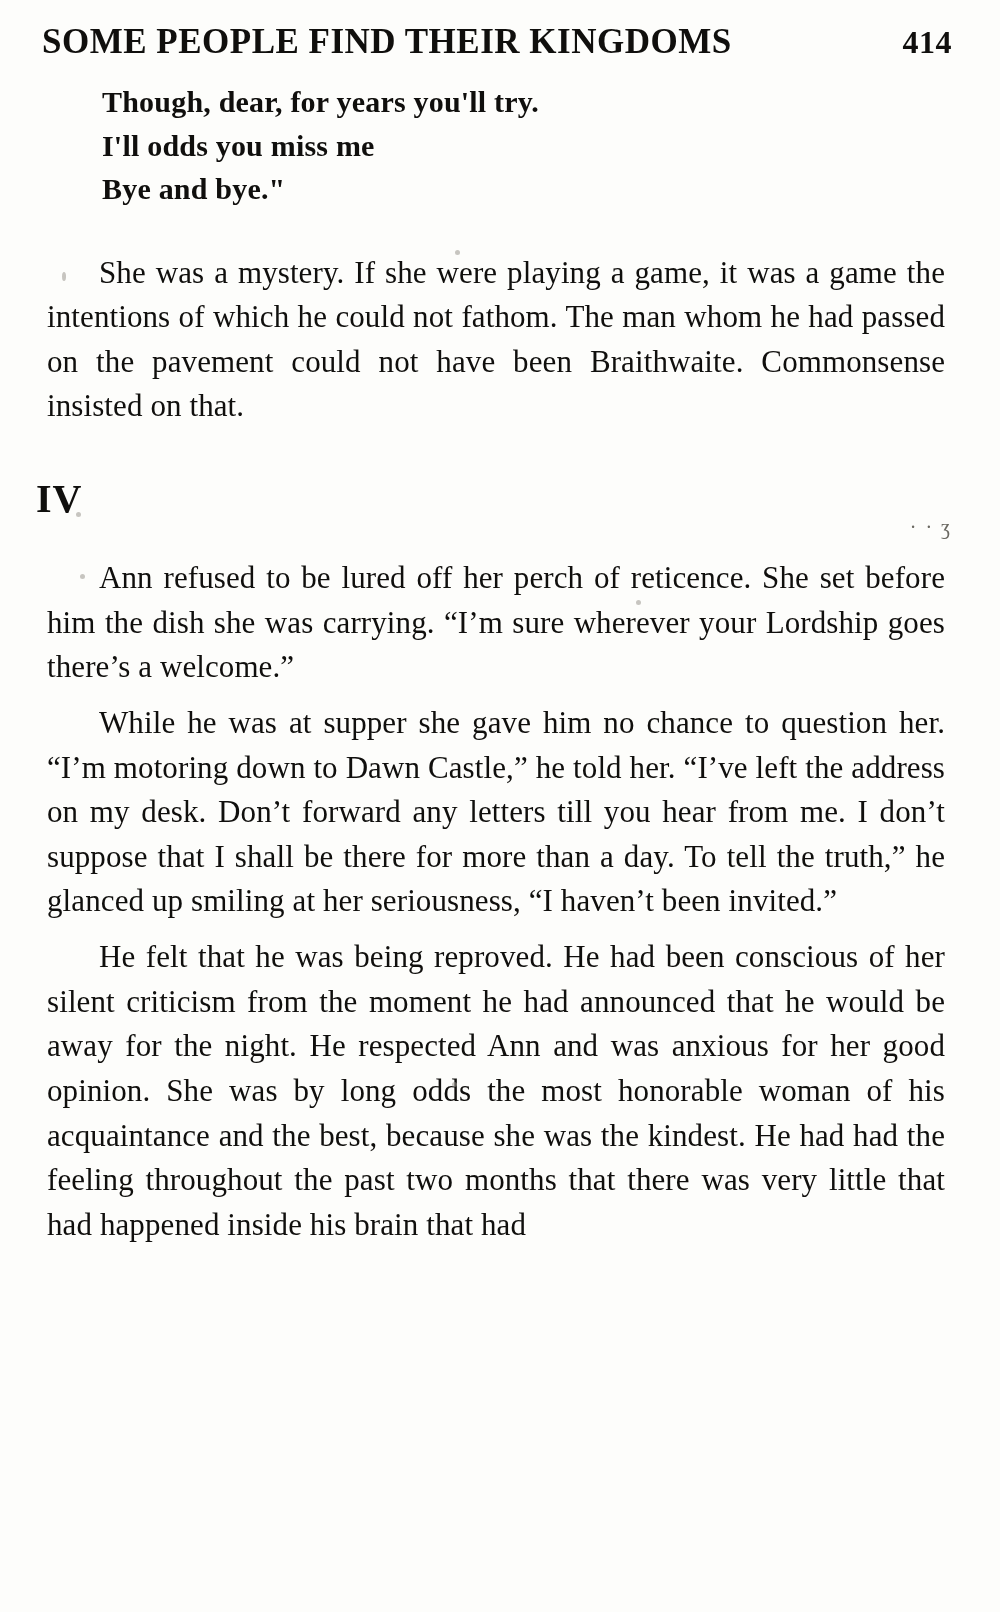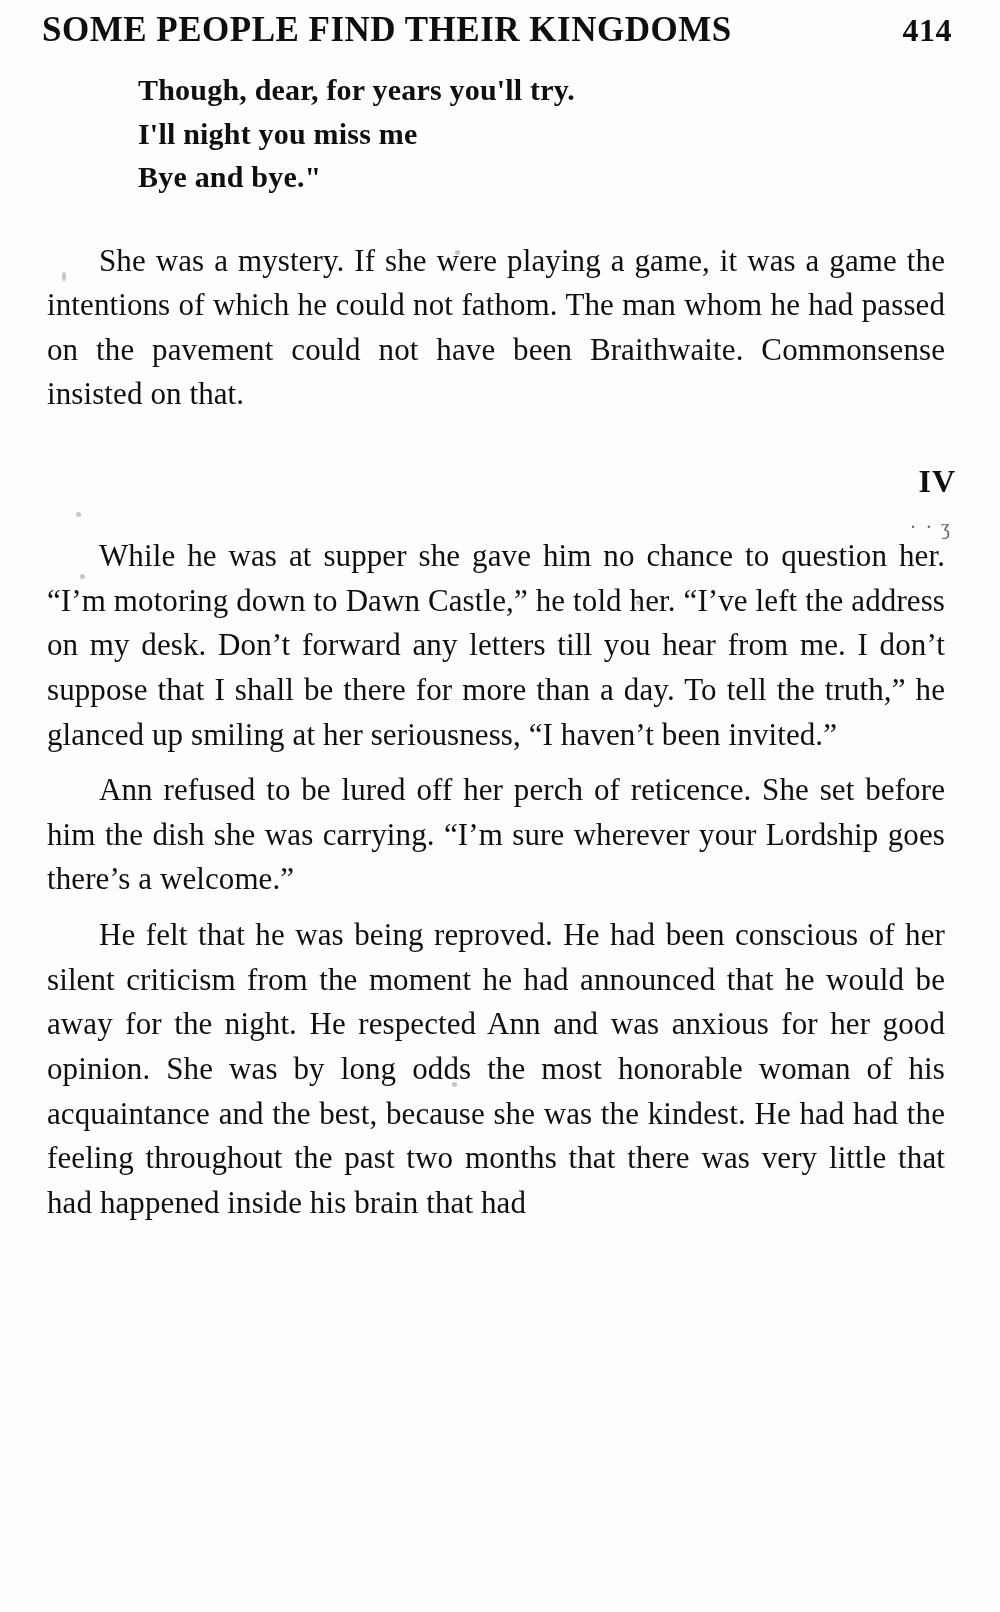--- a/index.html
+++ b/index.html
@@ -19,7 +19,7 @@
     width: 1000px;
     height: 1612px;
     box-sizing: border-box;
-    padding: 10px 44px 0 36px;
+    padding: 22px 44px 0 36px;
     background: #fdfdfb;
   }
   .running-head {

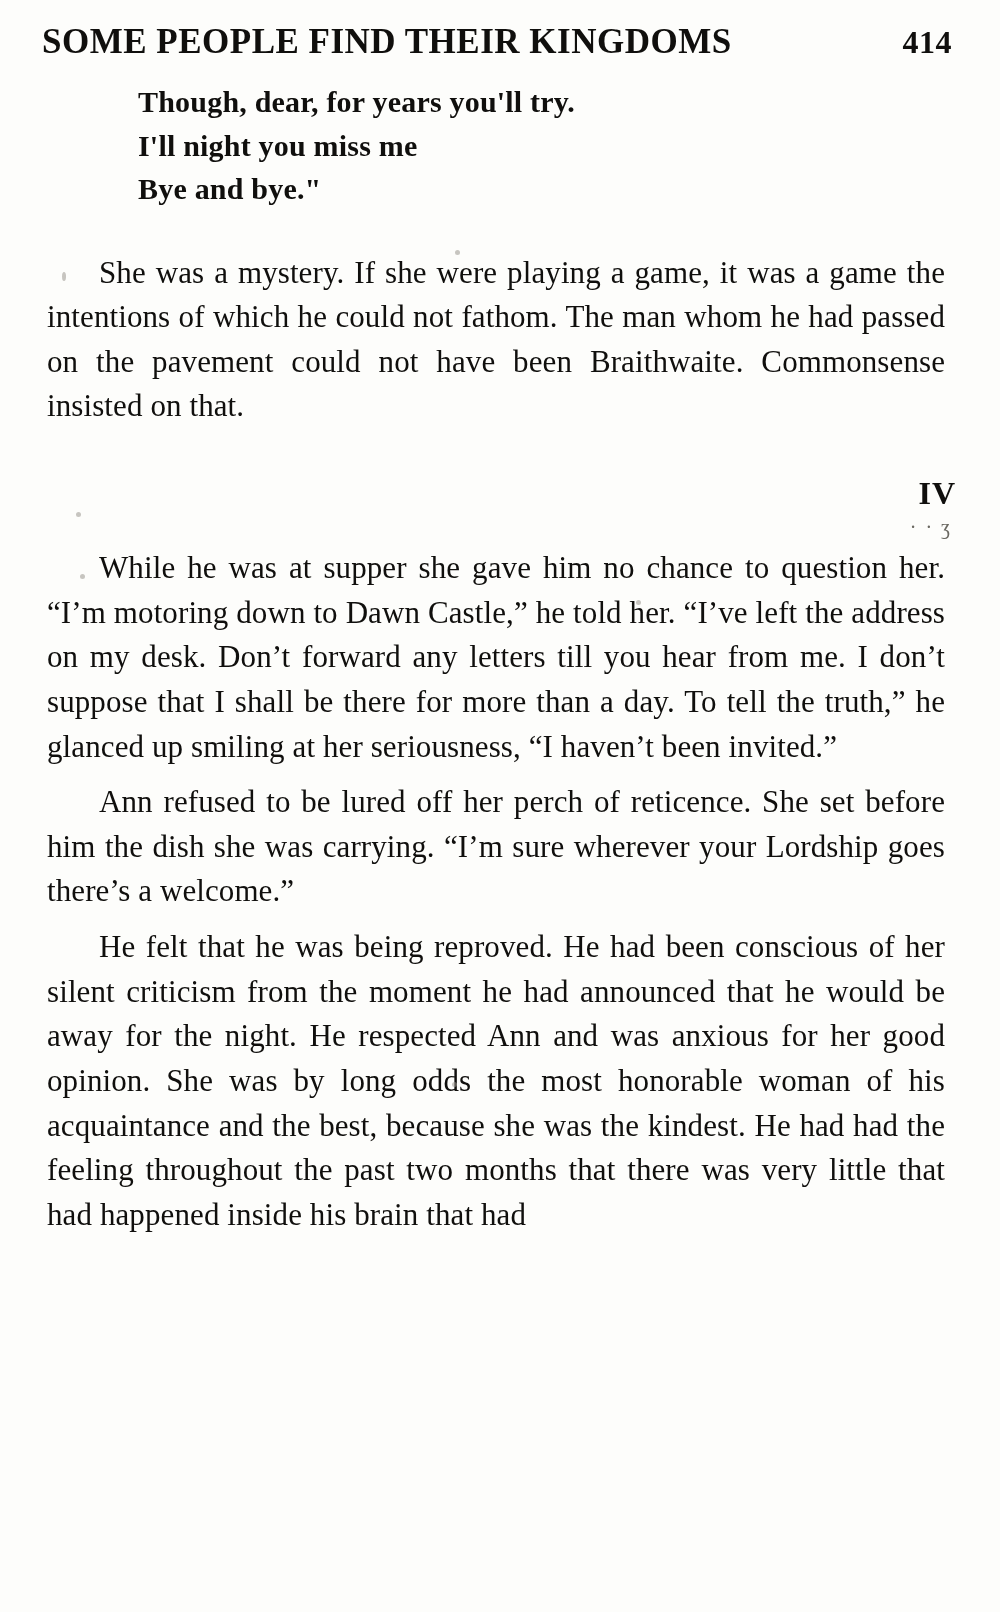--- a/index.html
+++ b/index.html
@@ -41,7 +41,7 @@
   }
 
   .verse {
-    margin: 18px 0 0 102px;
+    margin: 18px 0 0 66px;
     font-size: 30px;
     font-weight: bold;
     line-height: 1.45;

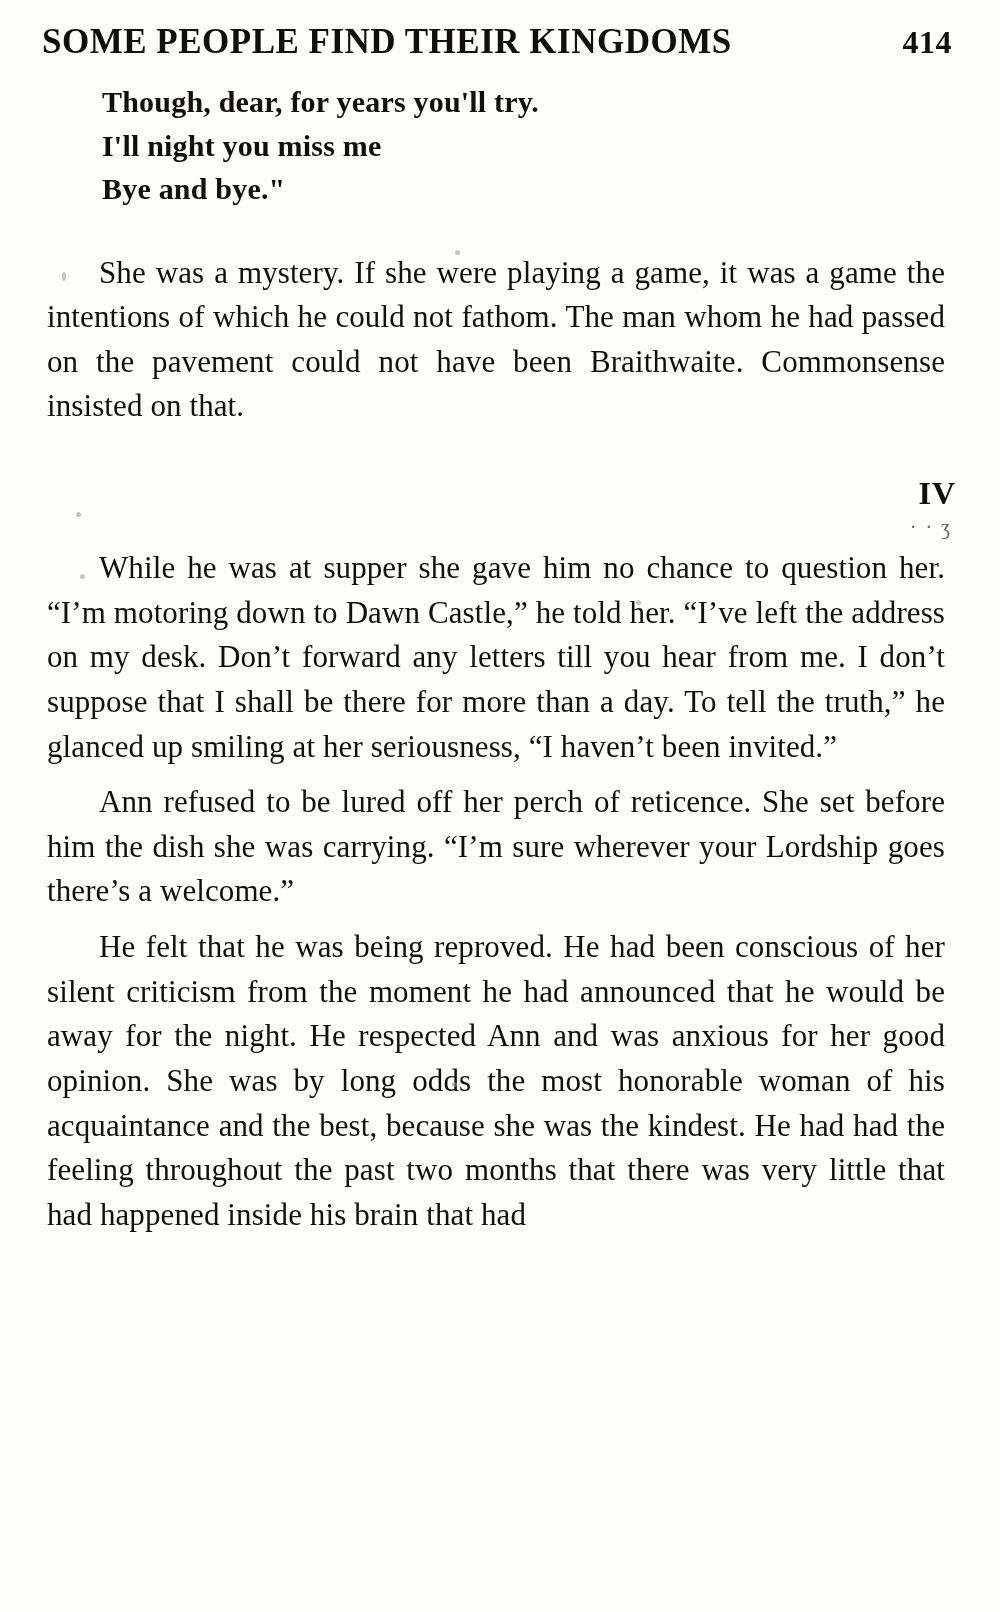--- a/index.html
+++ b/index.html
@@ -99,7 +99,7 @@
 
   <div class="verse">
     <div class="line">Though, dear, for years you'll try.</div>
-    <div class="line">I'll night you miss me</div>
+    <div class="line">I'll odds you miss me</div>
     <div class="line">Bye and bye."</div>
   </div>
 

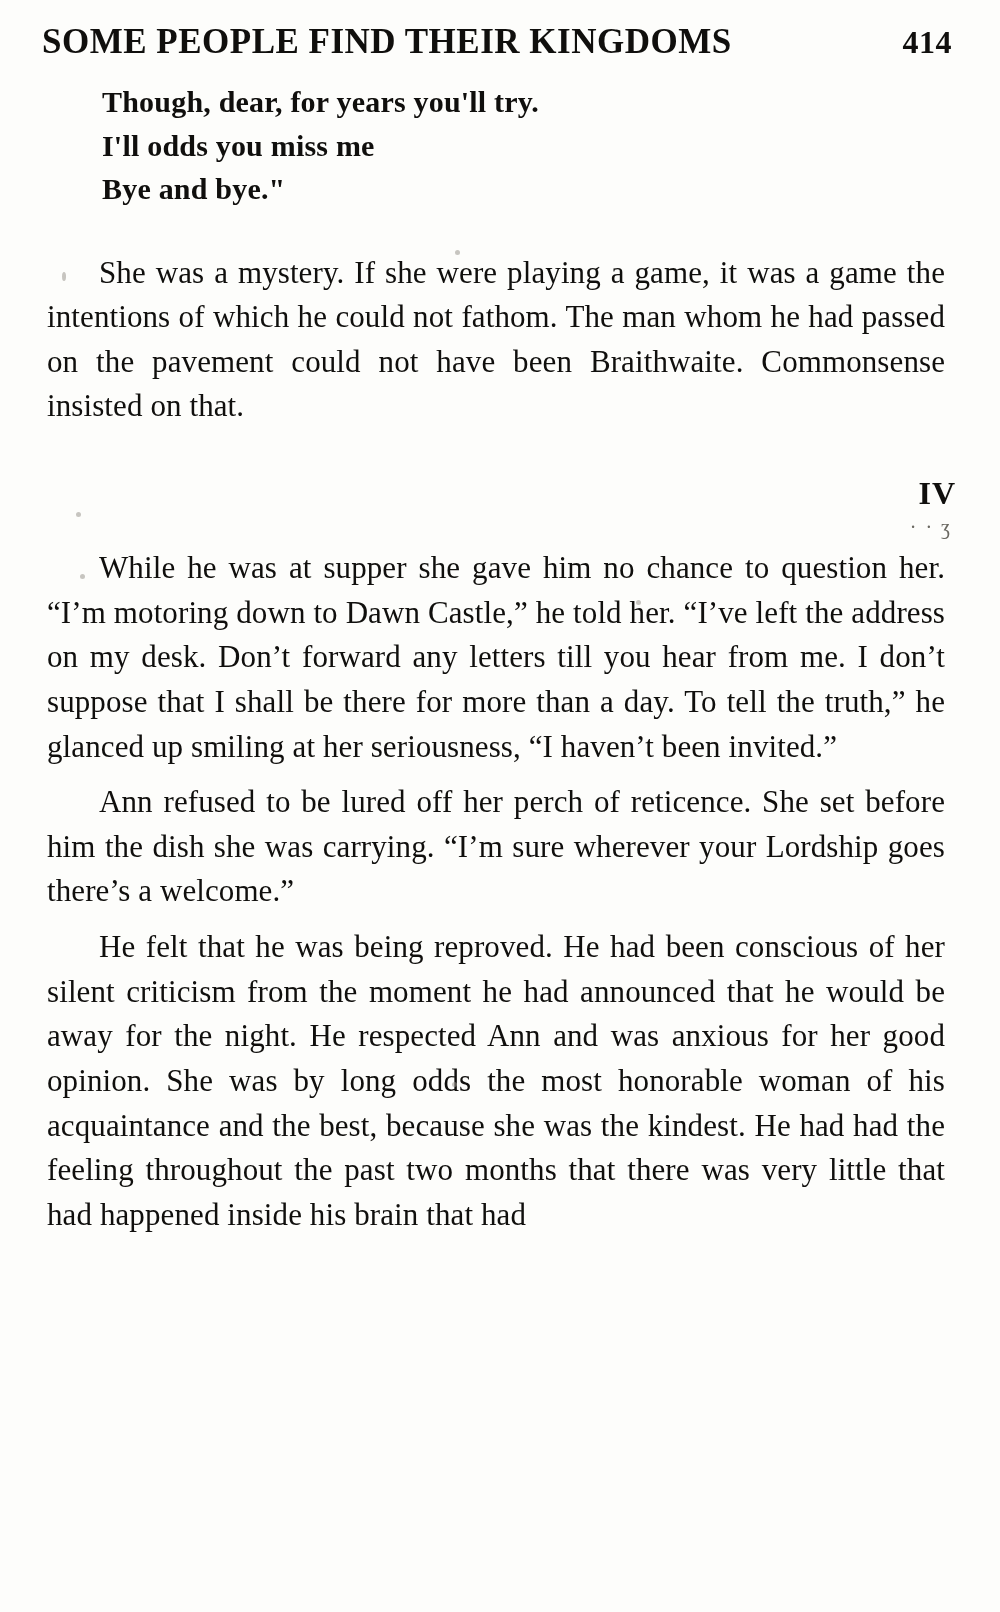--- a/index.html
+++ b/index.html
@@ -66,8 +66,8 @@
     text-indent: 52px;
   }
   .section-number {
-    text-align: right;
-    font-size: 32px;
+    text-align: left;
+    font-size: 40px;
     font-weight: bold;
     margin: 46px 0 34px 0;
     letter-spacing: 1px;

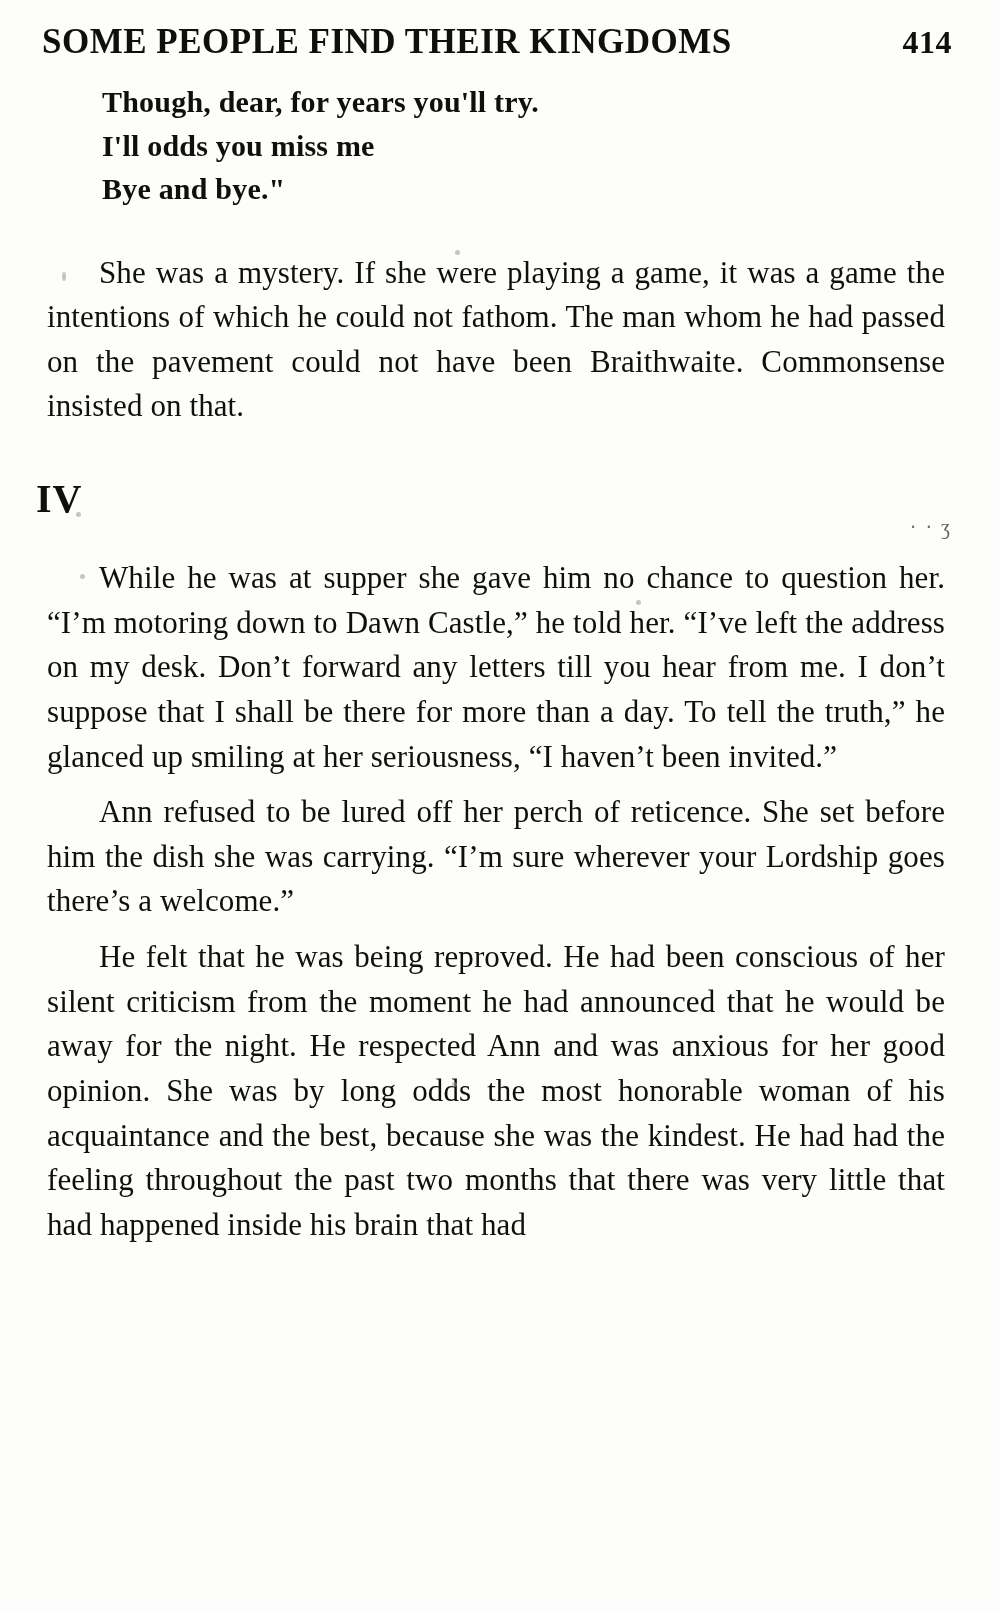--- a/index.html
+++ b/index.html
@@ -109,8 +109,8 @@
 
   <div class="section-number">IV</div>
 
+  <p class="body indent">Ann refused to be lured off her perch of reticence.  She set before him the dish she was carrying.  “I’m sure wherever your Lordship goes there’s a welcome.”</p>
   <p class="body indent">While he was at supper she gave him no chance to question her.  “I’m motoring down to Dawn Castle,” he told her.  “I’ve left the address on my desk.  Don’t forward any letters till you hear from me.  I don’t suppose that I shall be there for more than a day.  To tell the truth,” he glanced up smiling at her seriousness, “I haven’t been invited.”</p>
-  <p class="body indent">Ann refused to be lured off her perch of reticence.  She set before him the dish she was carrying.  “I’m sure wherever your Lordship goes there’s a welcome.”</p>
   <p class="body indent">He felt that he was being reproved.  He had been conscious of her silent criticism from the moment he had announced that he would be away for the night.  He respected Ann and was anxious for her good opinion.  She was by long odds the most honorable woman of his acquaintance and the best, because she was the kindest.  He had had the feeling throughout the past two months that there was very little that had happened inside his brain that had</p>
 
   <span class="speck" style="left:62px; top:272px; width:4px; height:9px;"></span>

